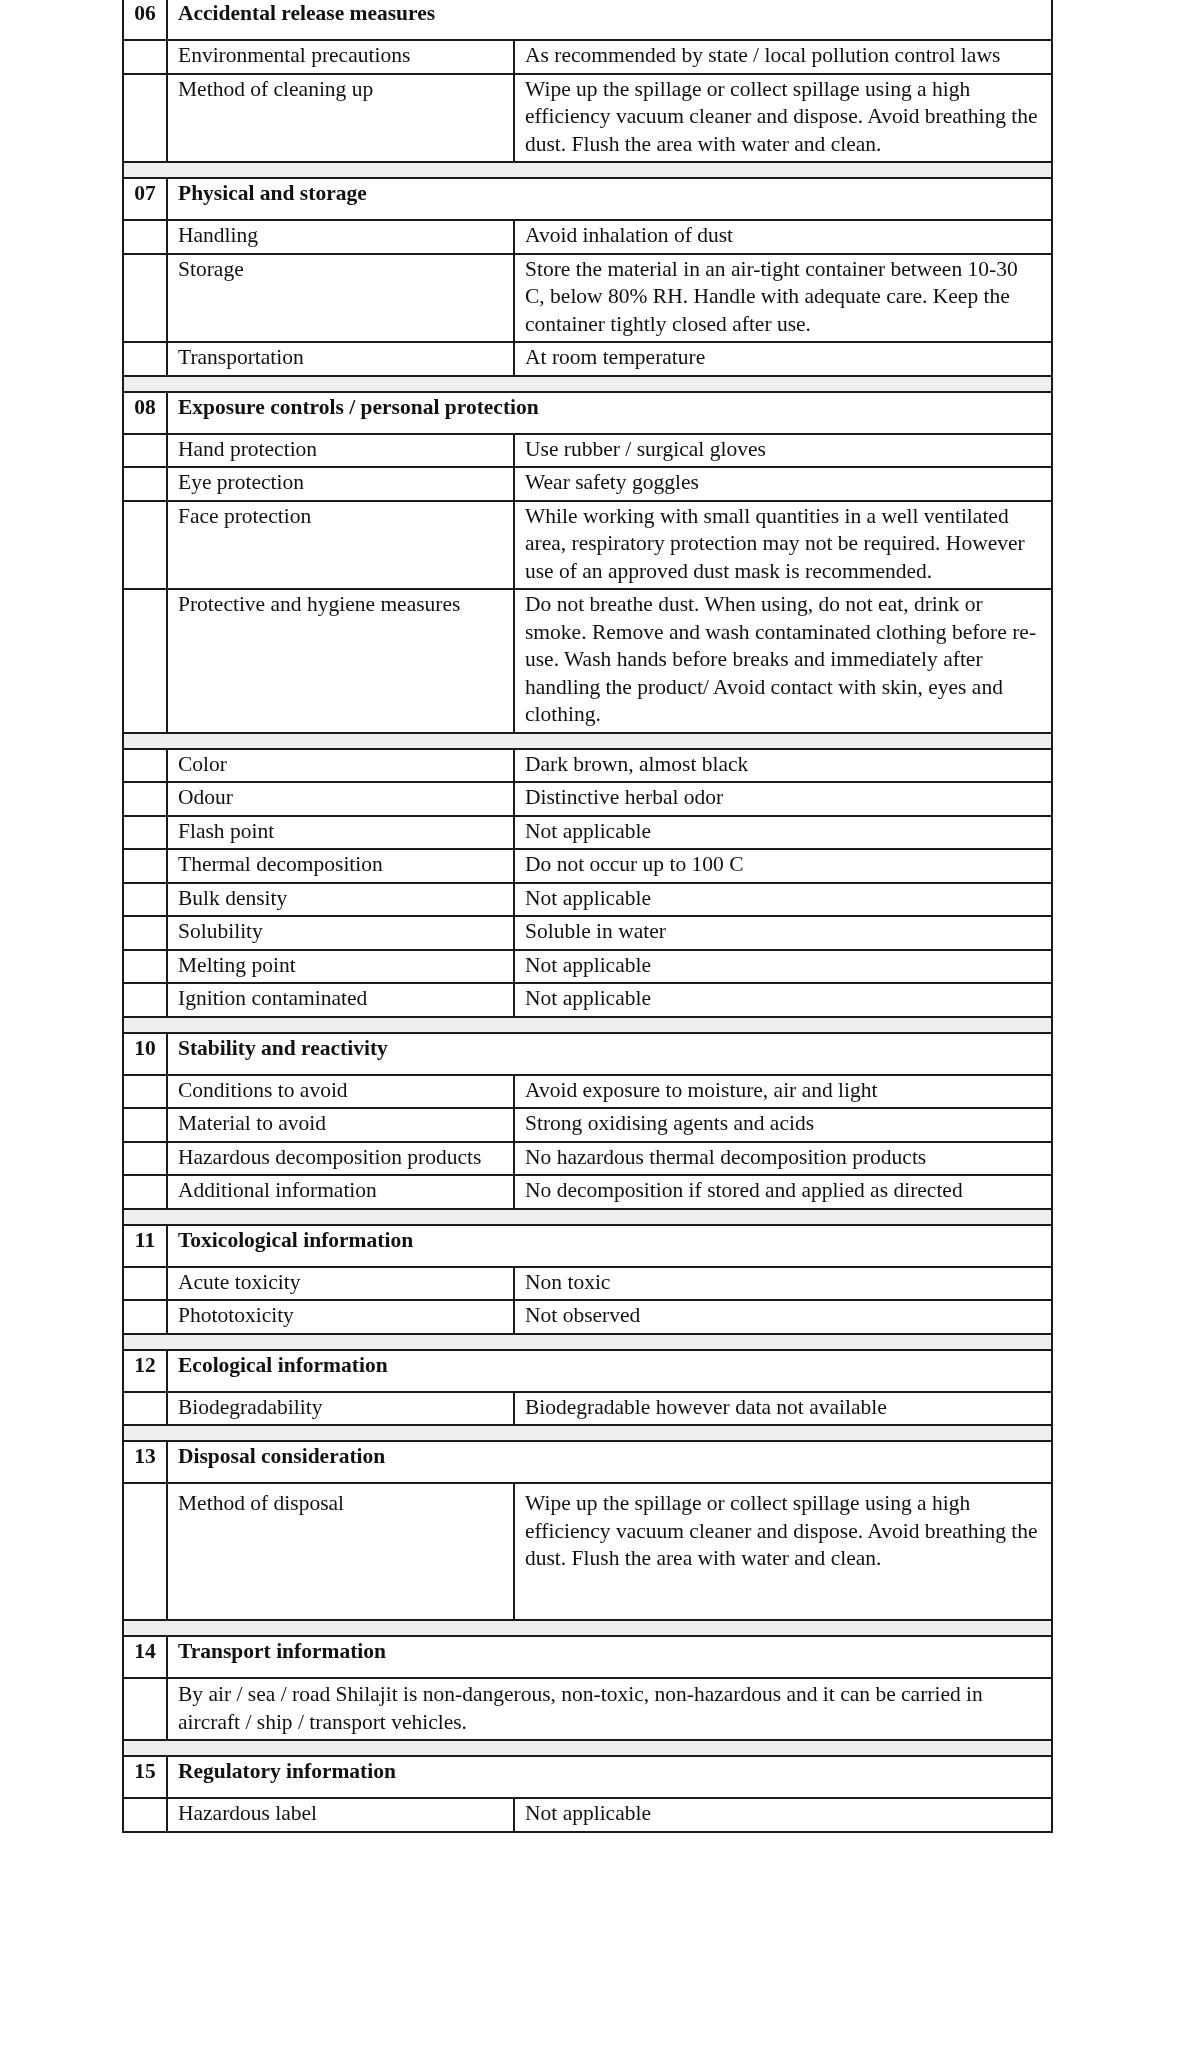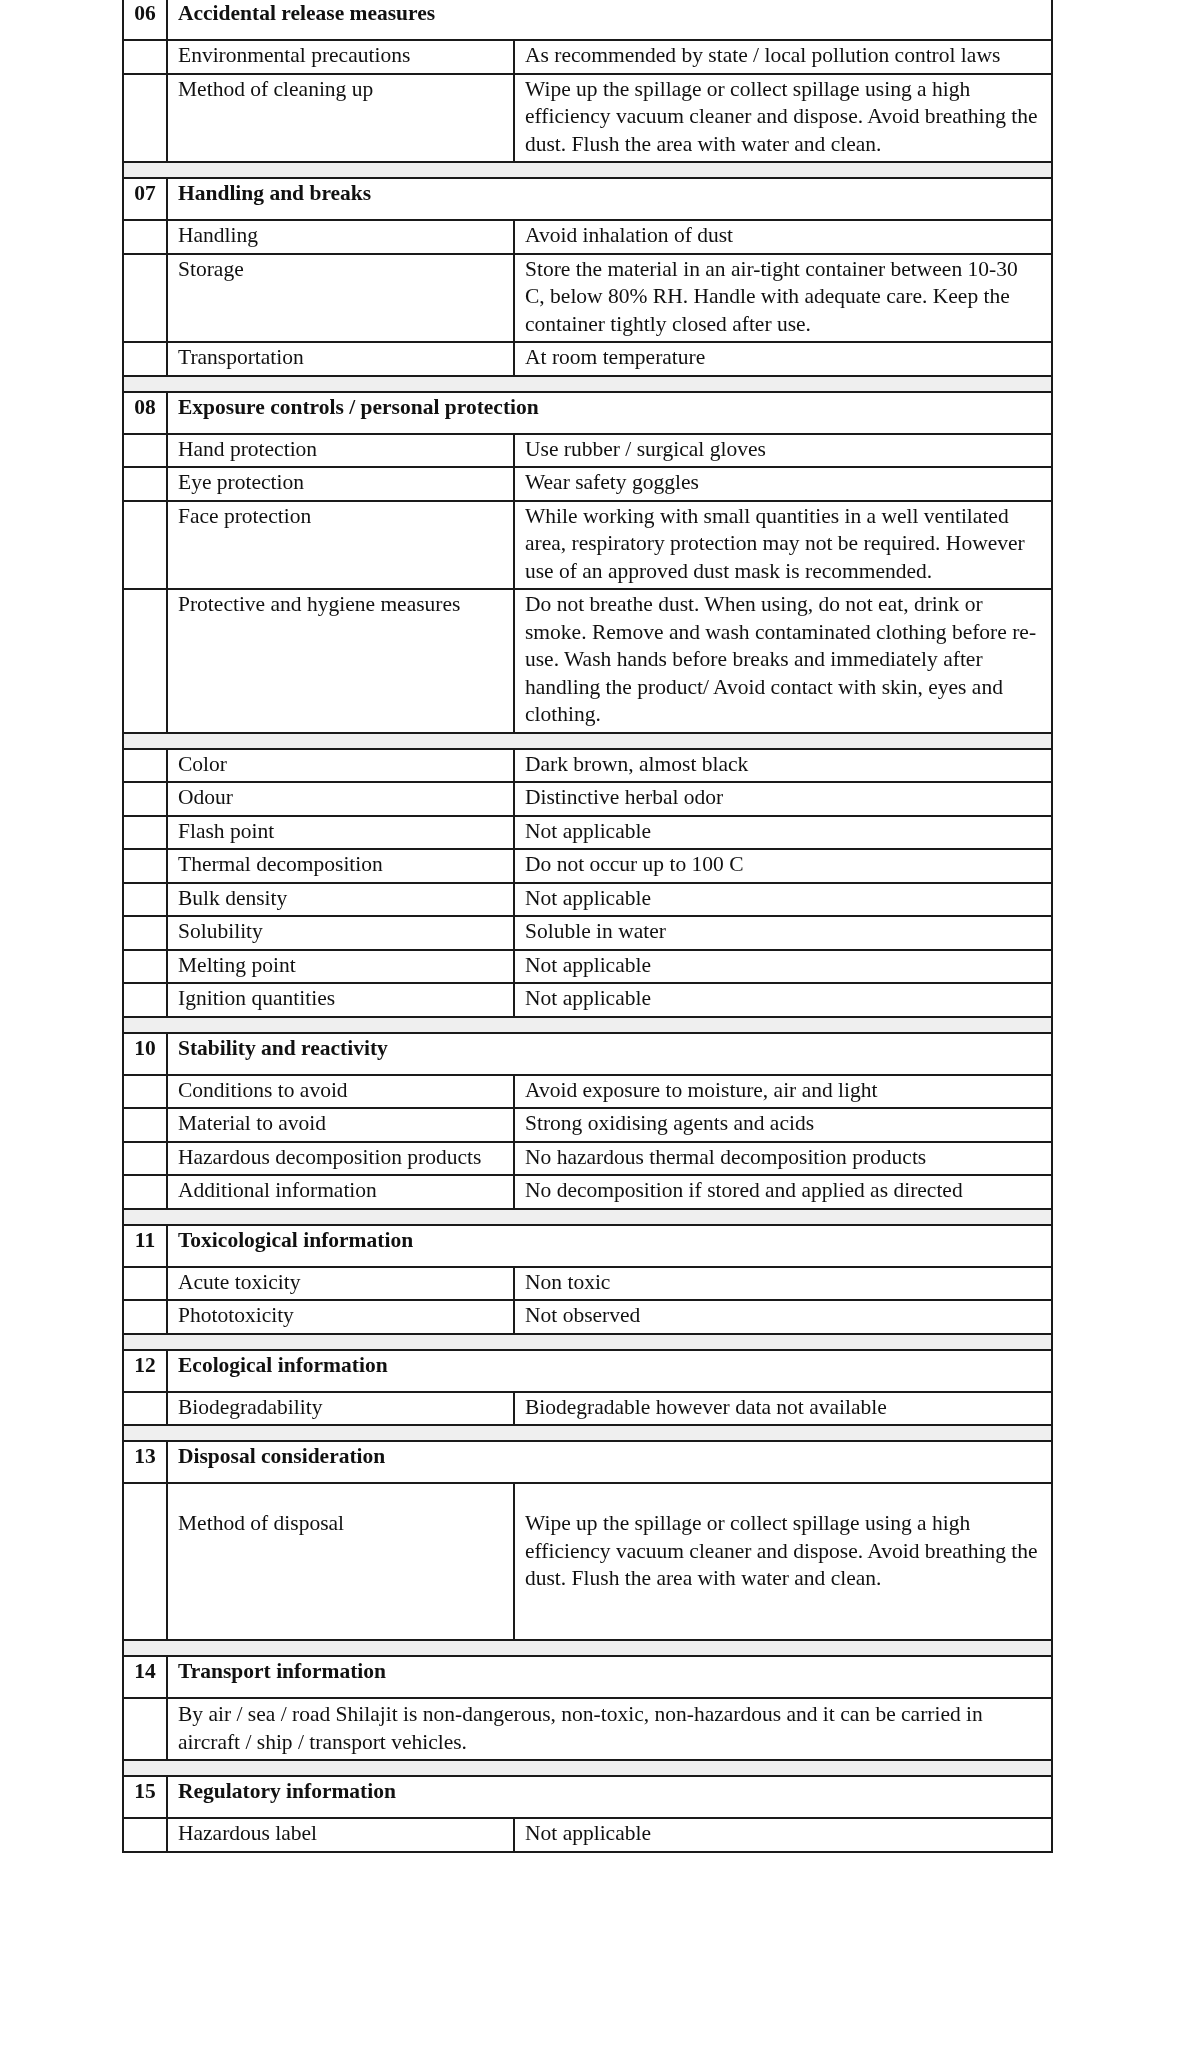--- a/index.html
+++ b/index.html
@@ -52,7 +52,7 @@
 
     <tr class="sec-head">
       <td class="num">07</td>
-      <td colspan="2">Handling and breaks</td>
+      <td colspan="2">Physical and storage</td>
     </tr>
     <tr>
       <td class="num"></td>

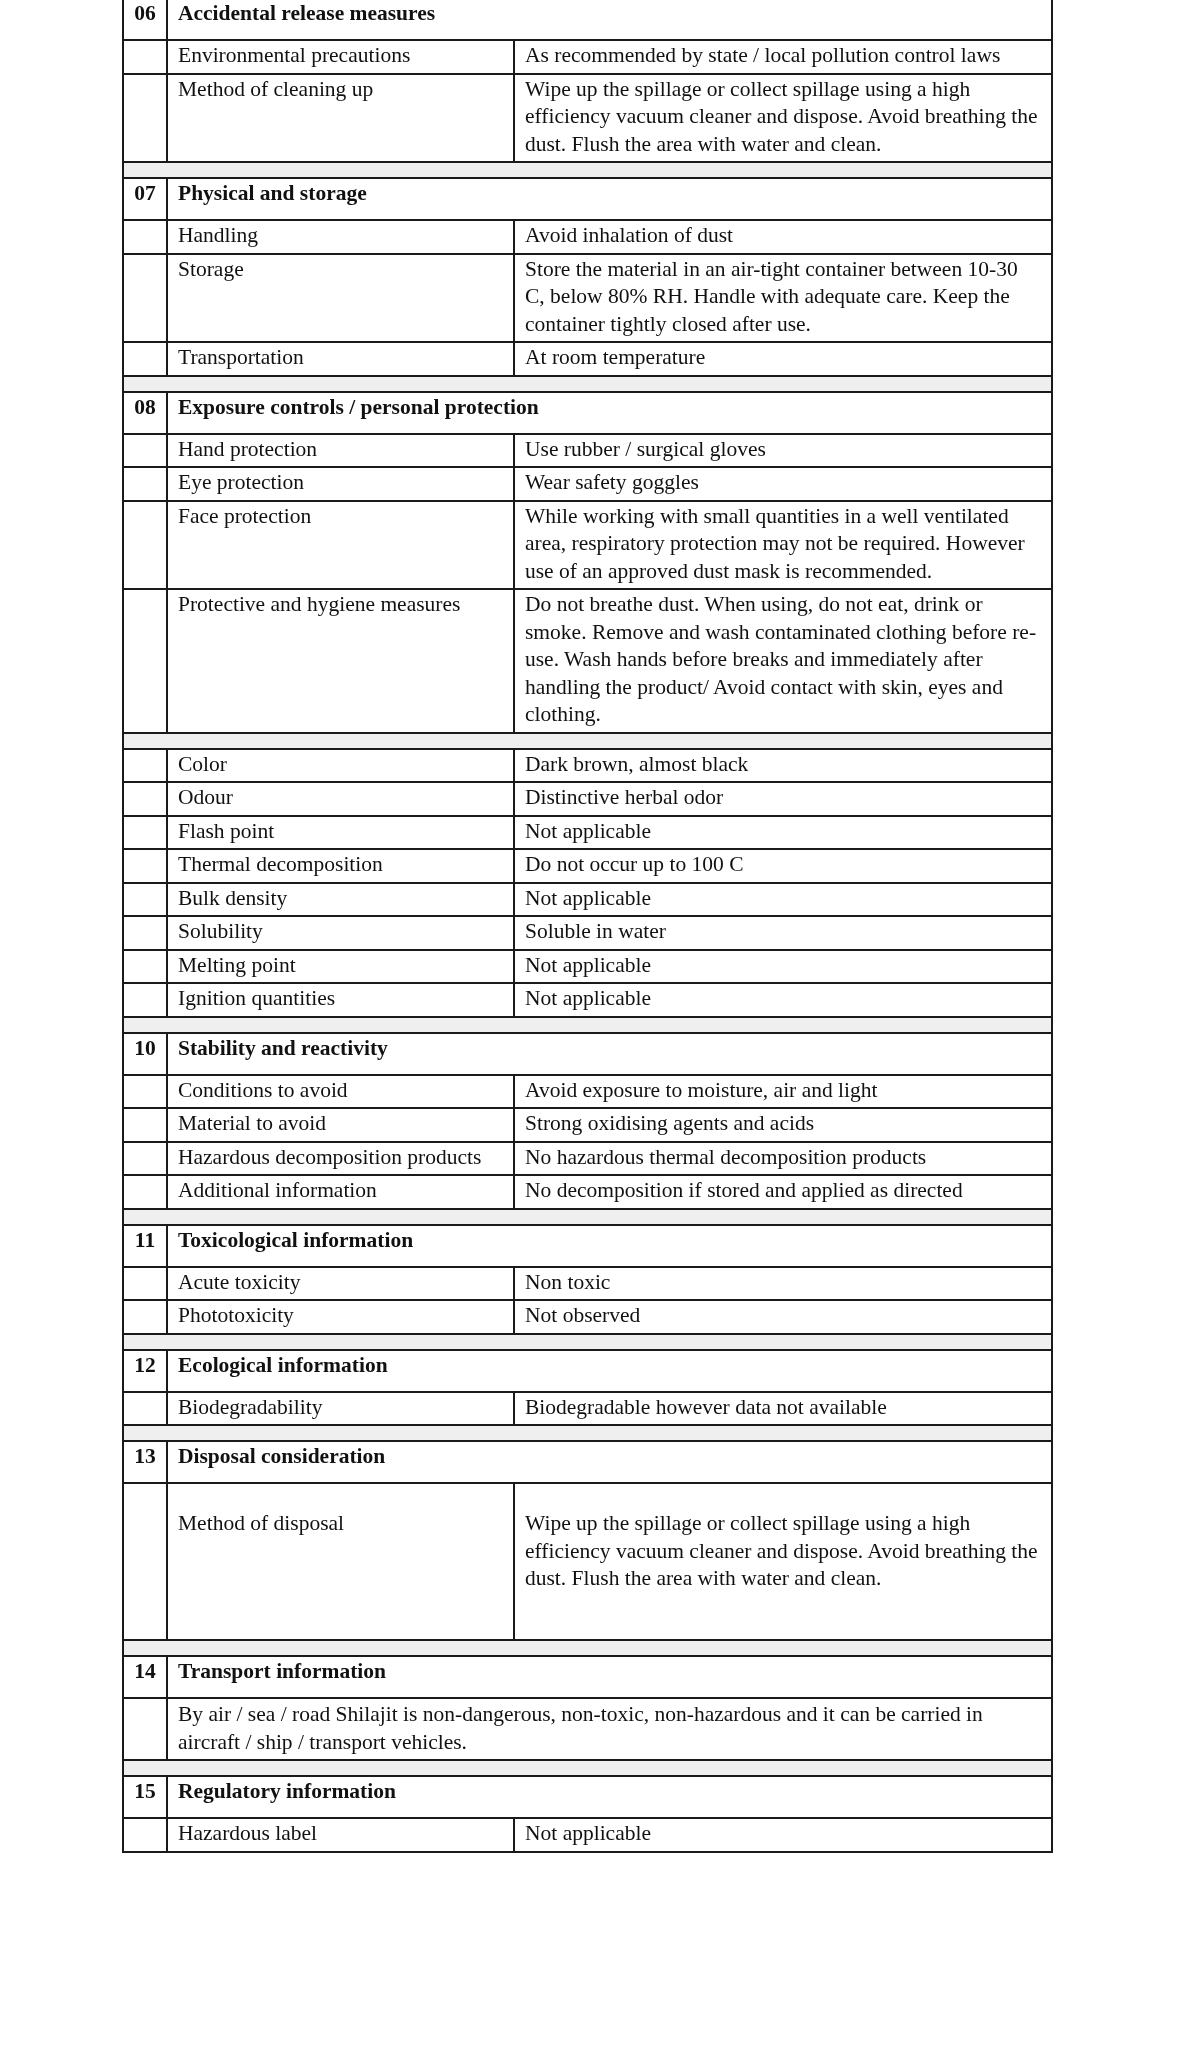--- a/index.html
+++ b/index.html
@@ -138,7 +138,7 @@
         </tr>
     <tr>
           <td class="num"></td>
-          <td class="label">Ignition quantities</td>
+          <td class="label">Ignition contaminated</td>
           <td class="value">Not applicable</td>
         </tr>
     <tr class="spacer">

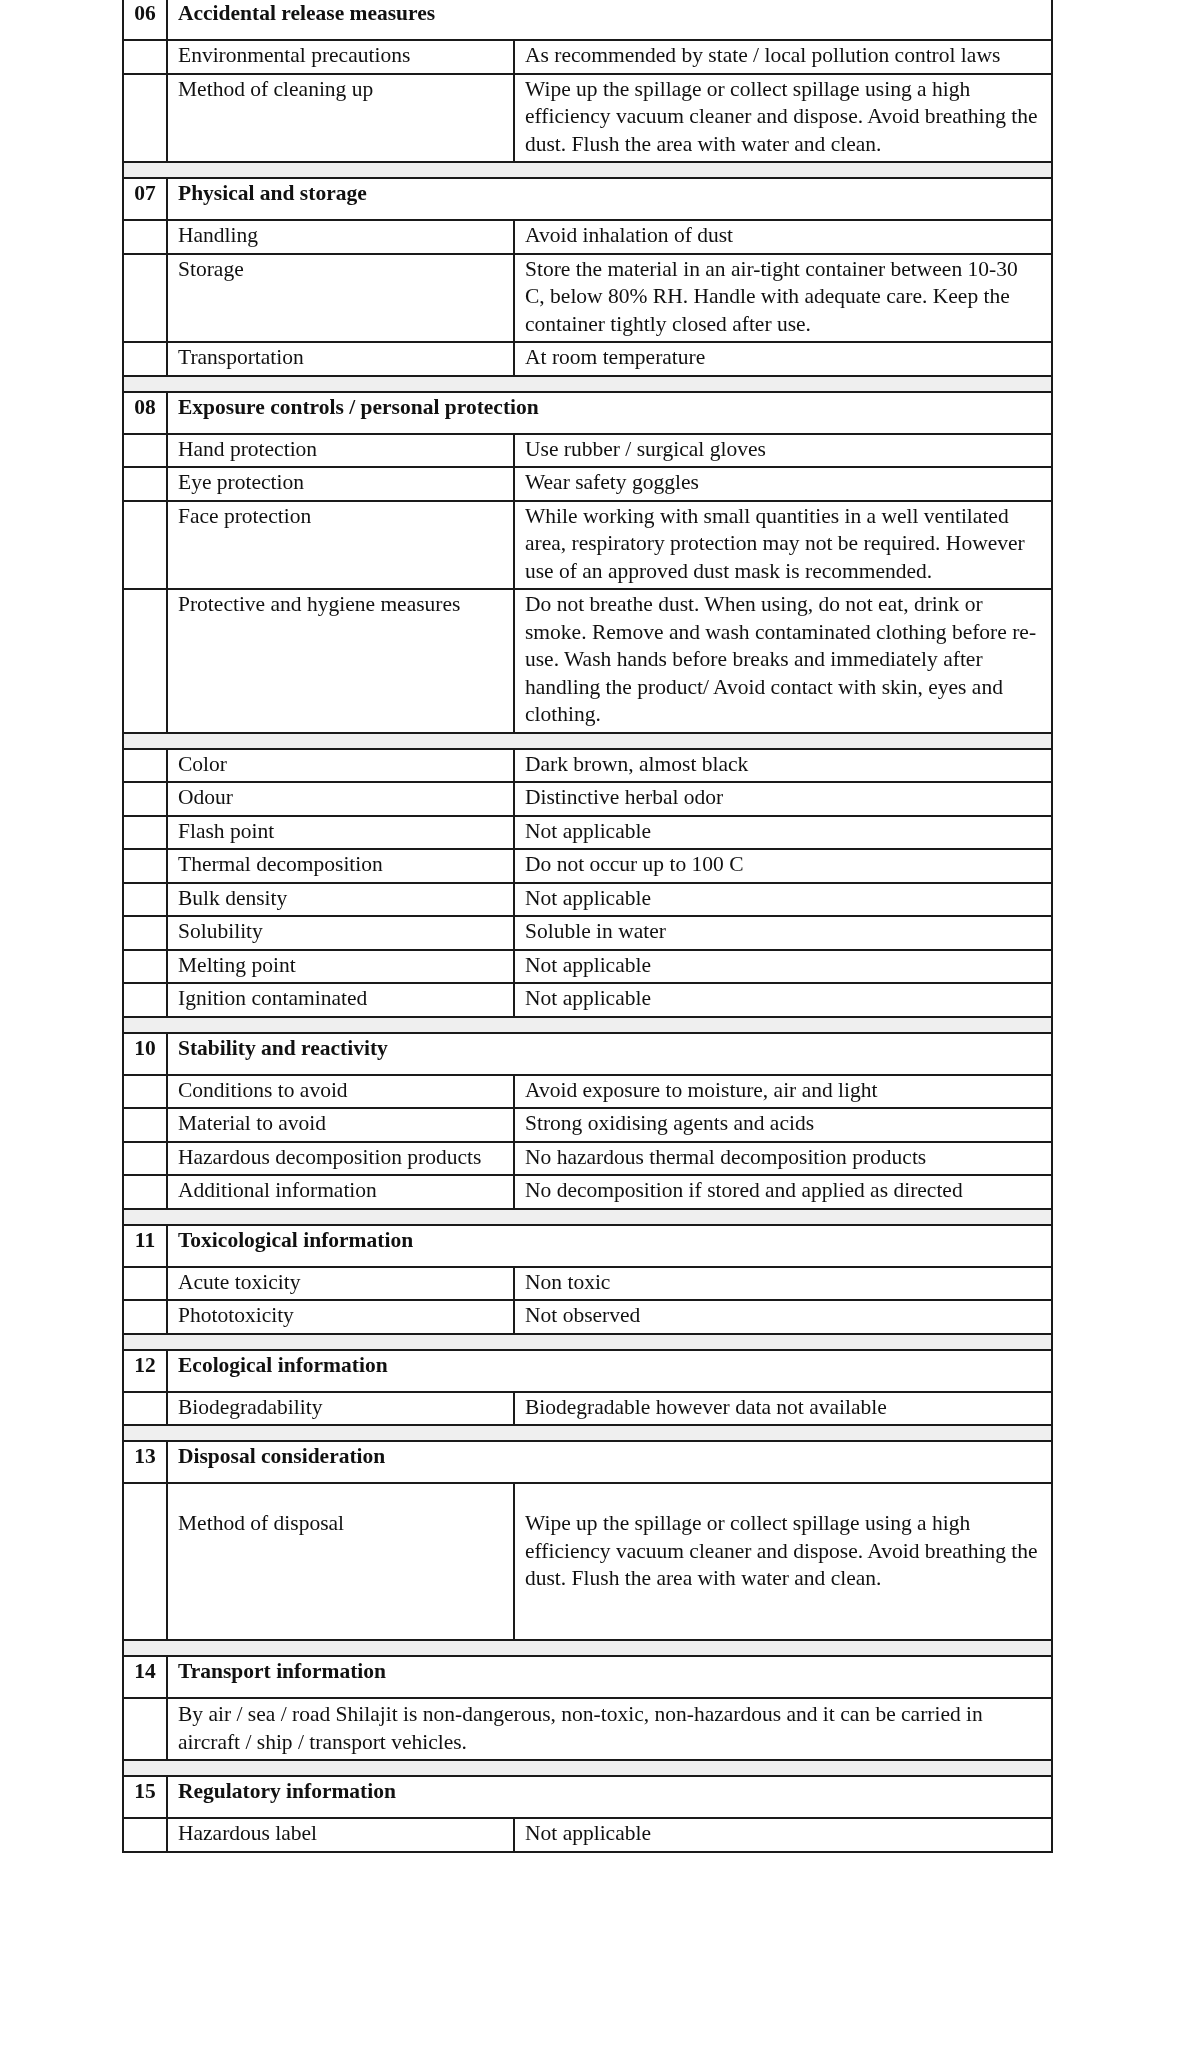--- a/index.html
+++ b/index.html
@@ -17,7 +17,7 @@
   td.num { padding-left: 0; padding-right: 0; text-align: center; }
   td.label { }
   td.value { }
-  tr.tall-disposal td { padding-top: 26px; height: 126px; }
+  tr.tall-disposal td { padding-top: 6px; height: 126px; }
   tr.span-text td.full { padding-top: 2px; padding-bottom: 3px; border-radius: 22px; }
 </style>
 </head>

